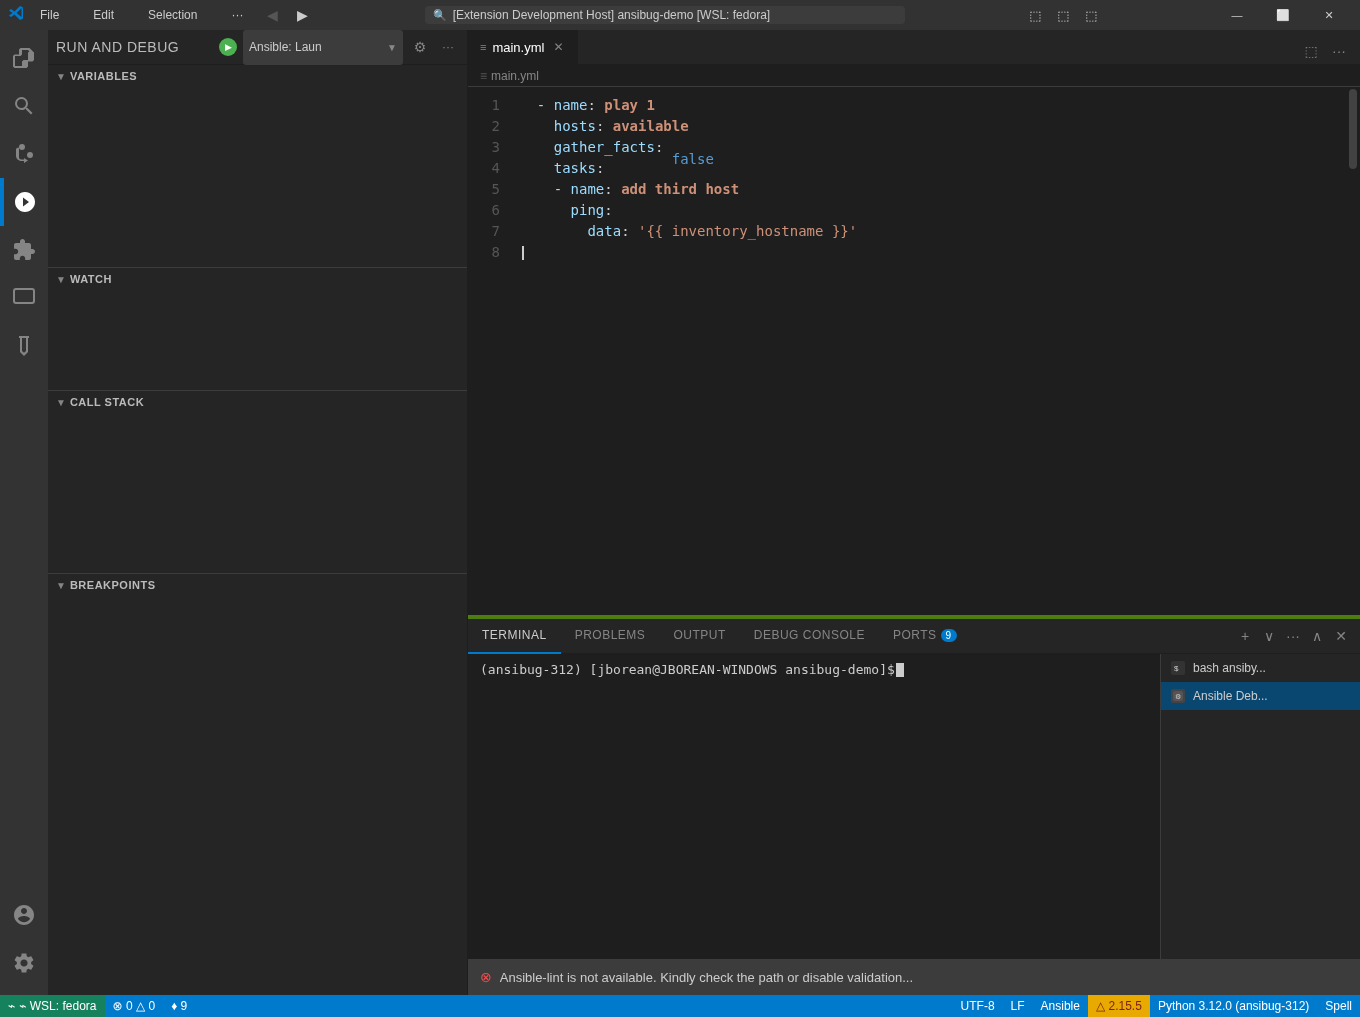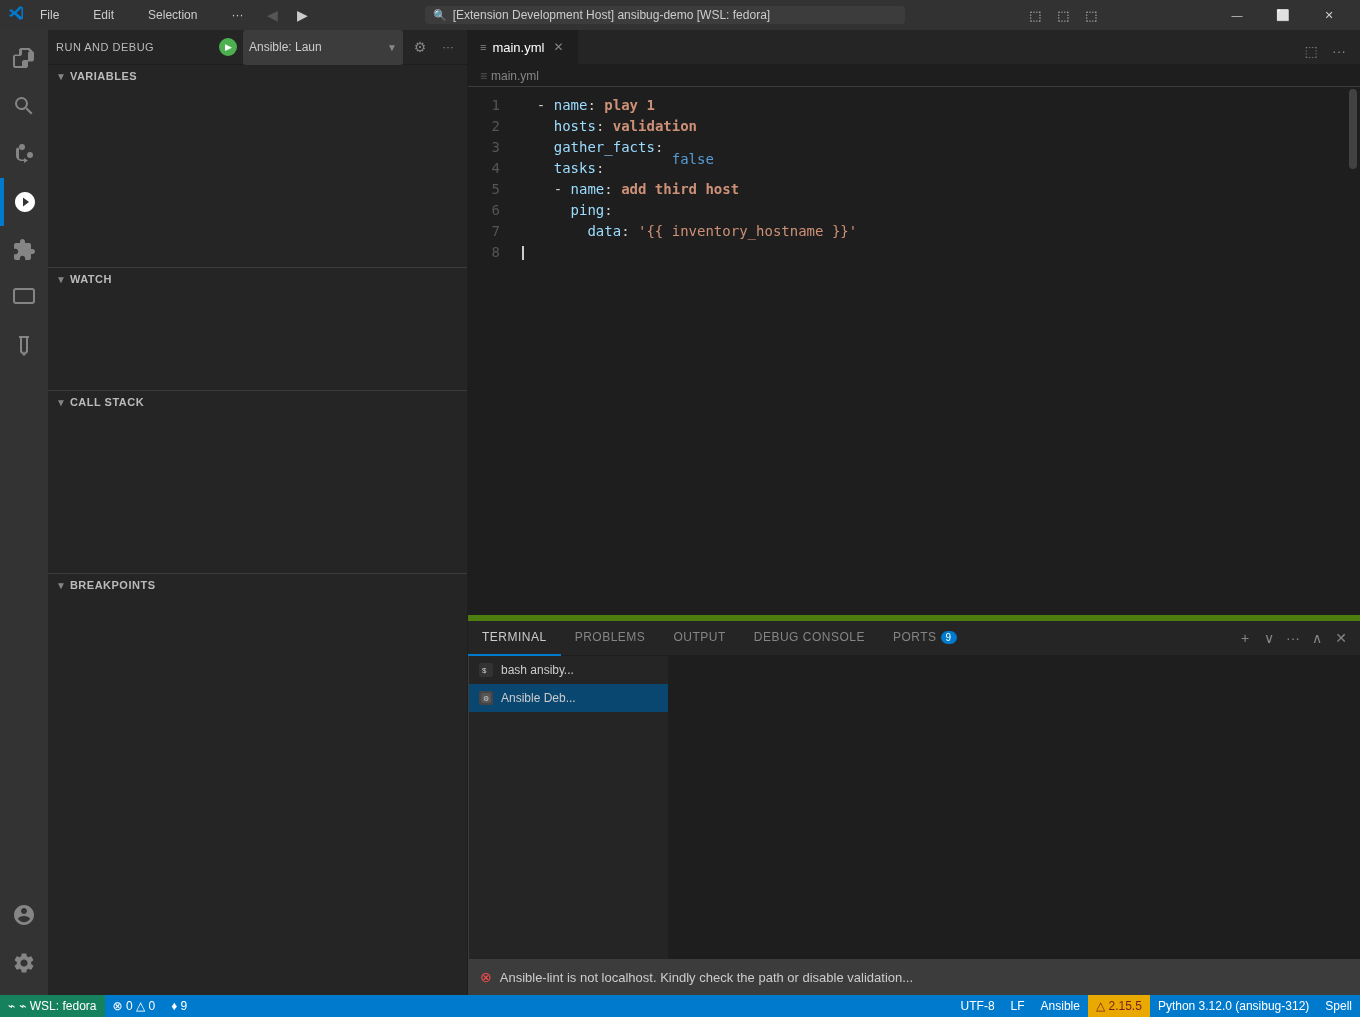--- a/index.html
+++ b/index.html
@@ -162,7 +162,7 @@
       border-right: 1px solid #1e1e1e;
     }
     .sidebar-header-title {
-      font-size: 11px;
+      font-size: 14px;
       color: #bbbbbb;
       text-transform: uppercase;
       letter-spacing: 0.5px;

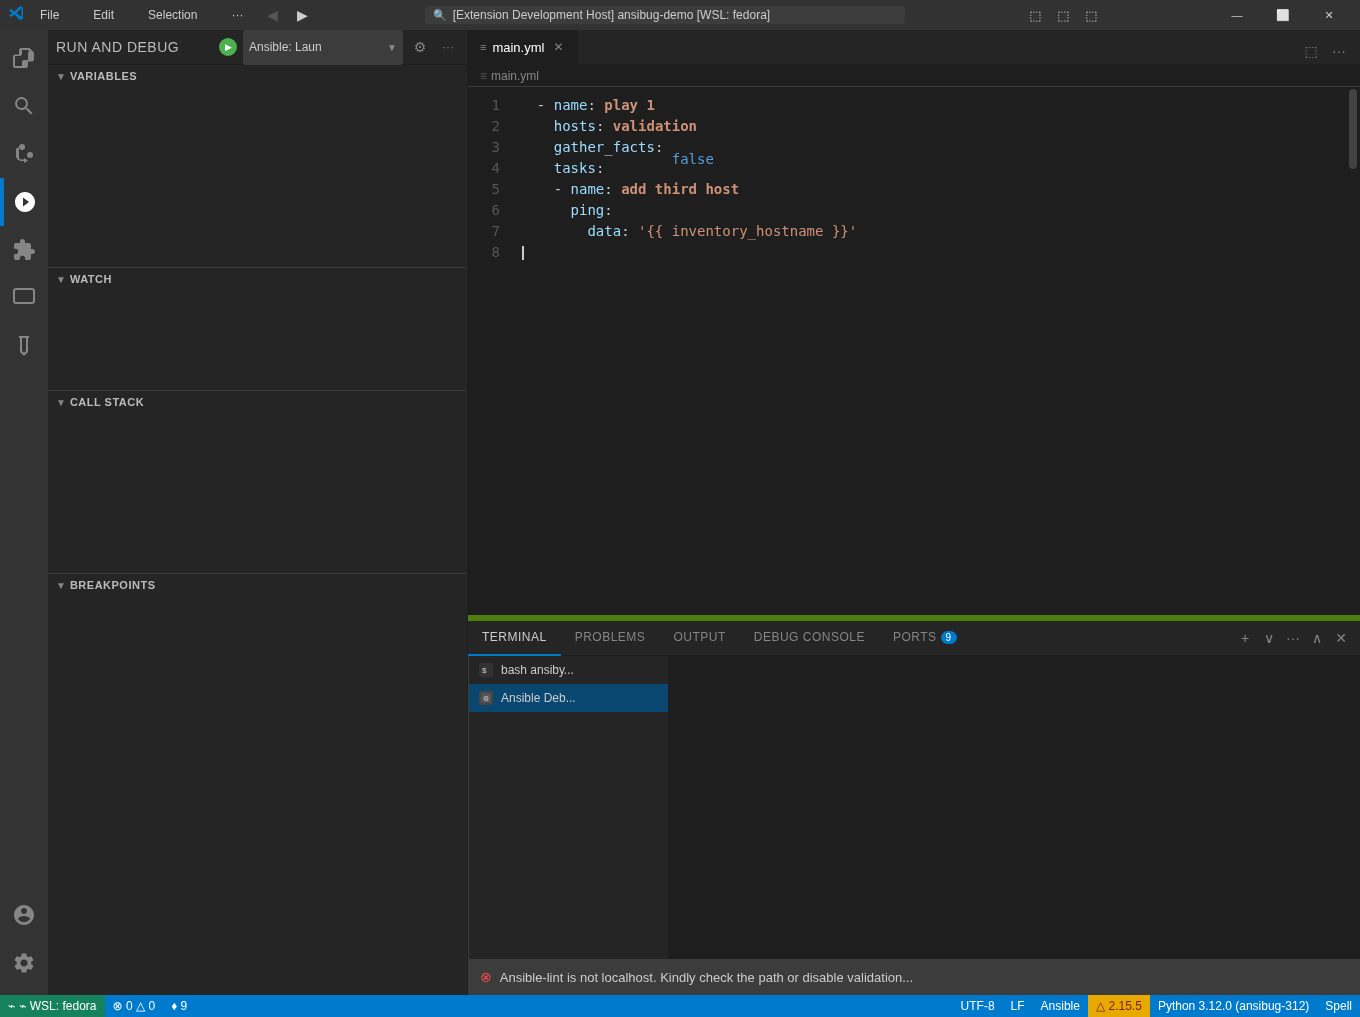--- a/index.html
+++ b/index.html
@@ -743,7 +743,7 @@
             <span class="c-dash">  - </span><span class="c-key">name</span><span class="c-colon">: </span><span class="c-str">play 1</span>
           </div>
           <div class="code-line">
-            <span>    </span><span class="c-key">hosts</span><span class="c-colon">: </span><span class="c-str">validation</span>
+            <span>    </span><span class="c-key">hosts</span><span class="c-colon">: </span><span class="c-str">available</span>
           </div>
           <div class="code-line">
             <span>    </span><span class="c-key">gather_facts</span><span class="c-colon">: </span><span class="c-bool">false</span>

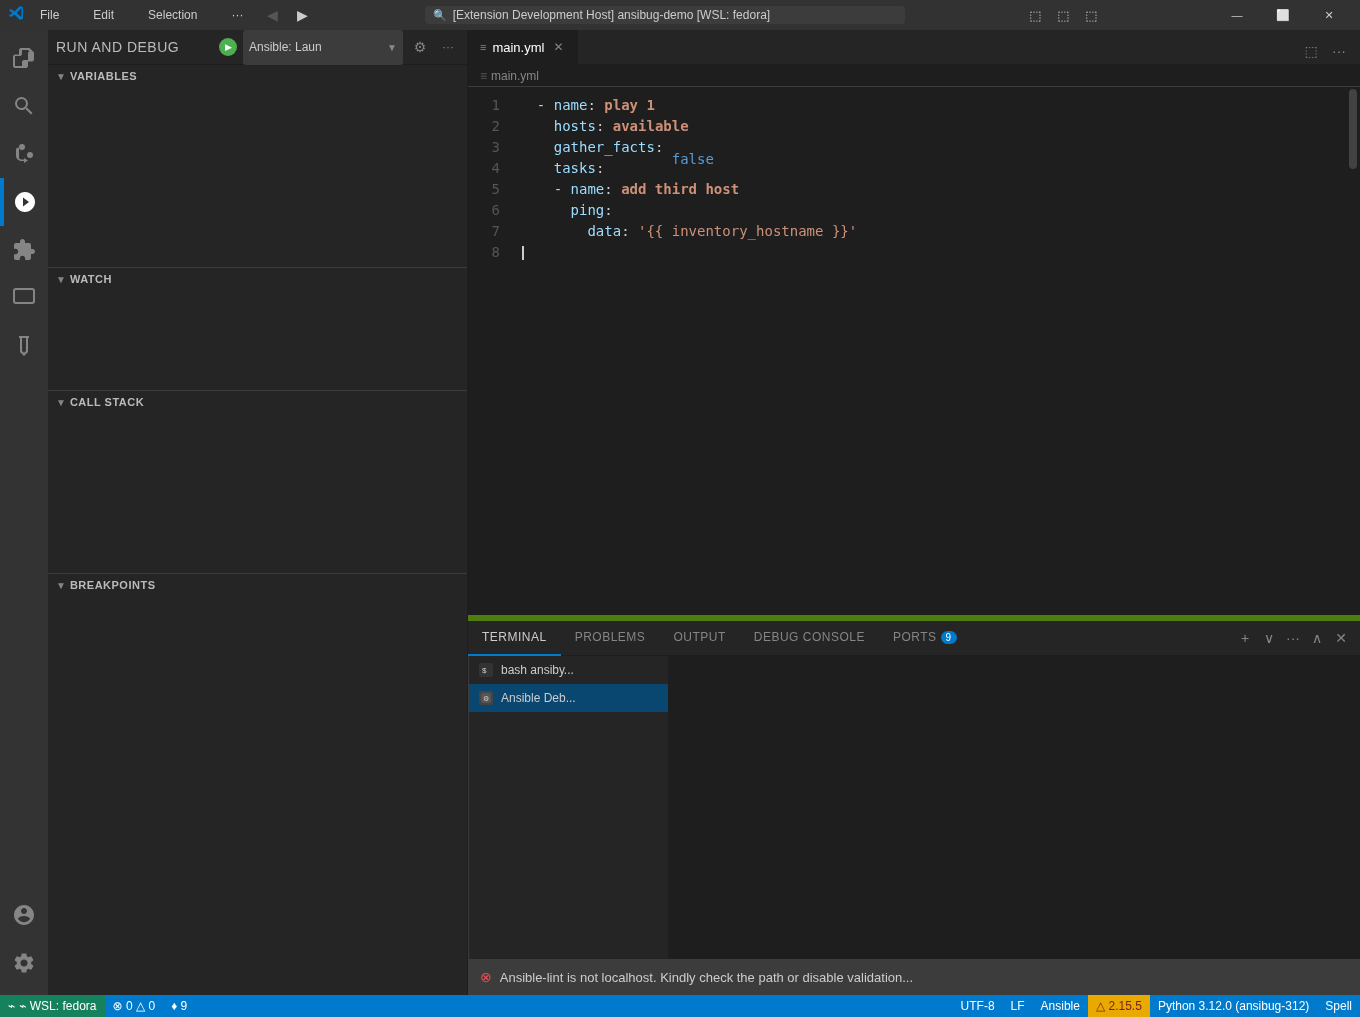--- a/index.html
+++ b/index.html
@@ -404,7 +404,7 @@
     .bottom-panel {
       height: 380px;
       background: #1e1e1e;
-      border-top: 6px solid #4d7c0f;
+      border-top: 4px solid #4d7c0f;
       display: flex;
       flex-direction: column;
       flex-shrink: 0;

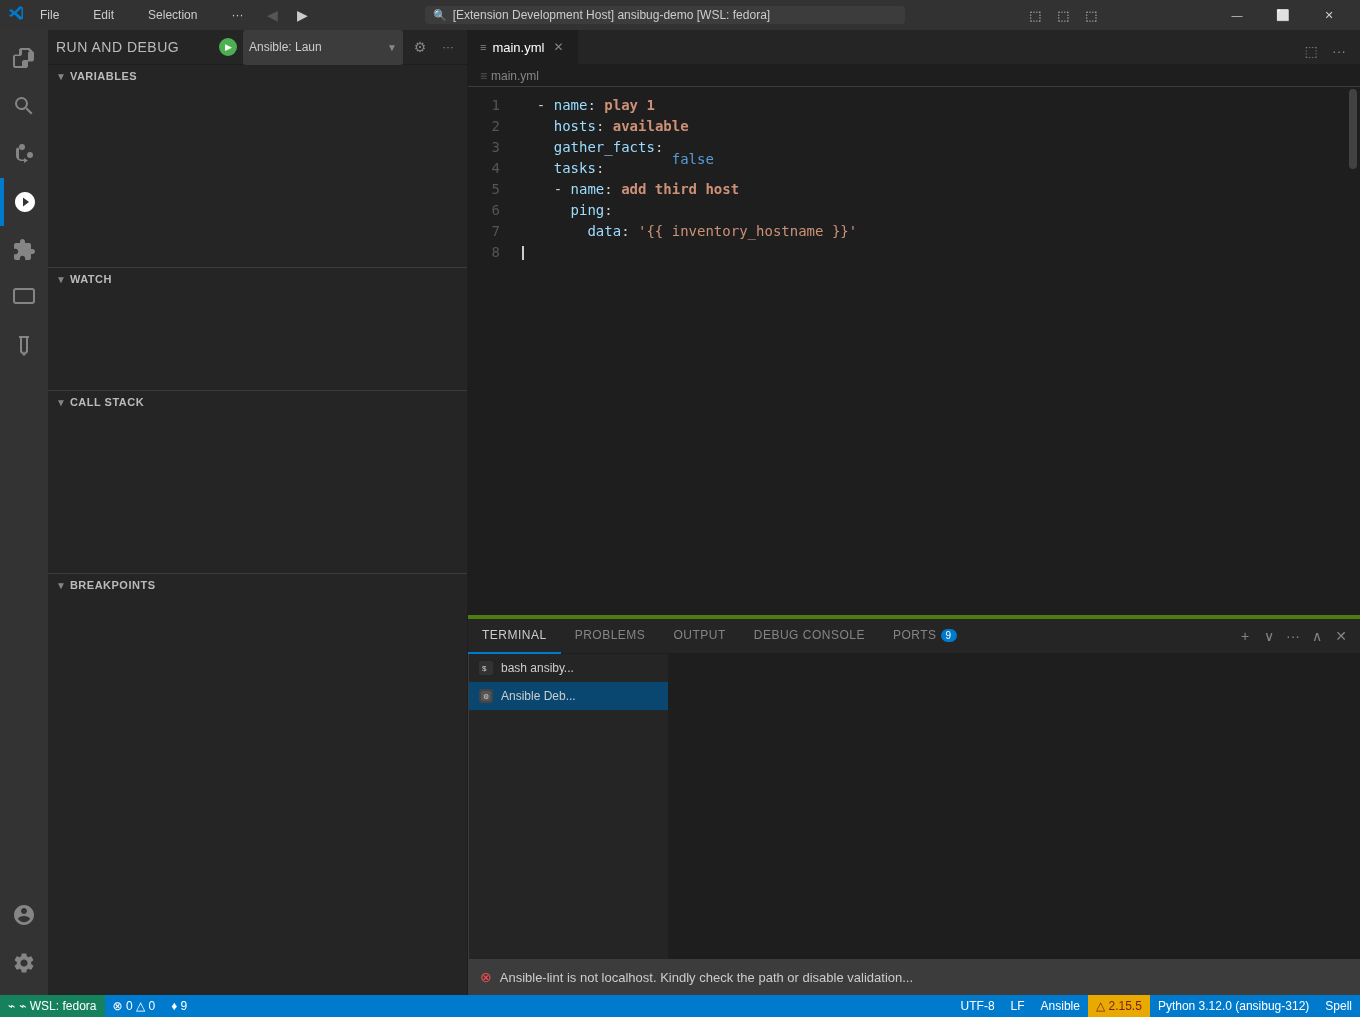--- a/index.html
+++ b/index.html
@@ -788,6 +788,12 @@
           </div>
         </div>
         <div class="bottom-panel-body">
+          <div class="terminal-content">
+            <div class="terminal-prompt">
+              <span class="terminal-prompt-text">(ansibug-312) [jborean@JBOREAN-WINDOWS ansibug-demo]$ </span>
+              <span class="terminal-cursor"></span>
+            </div>
+          </div>
           <div class="terminal-side">
             <div class="terminal-side-item">
               <div class="terminal-side-icon bash-icon">

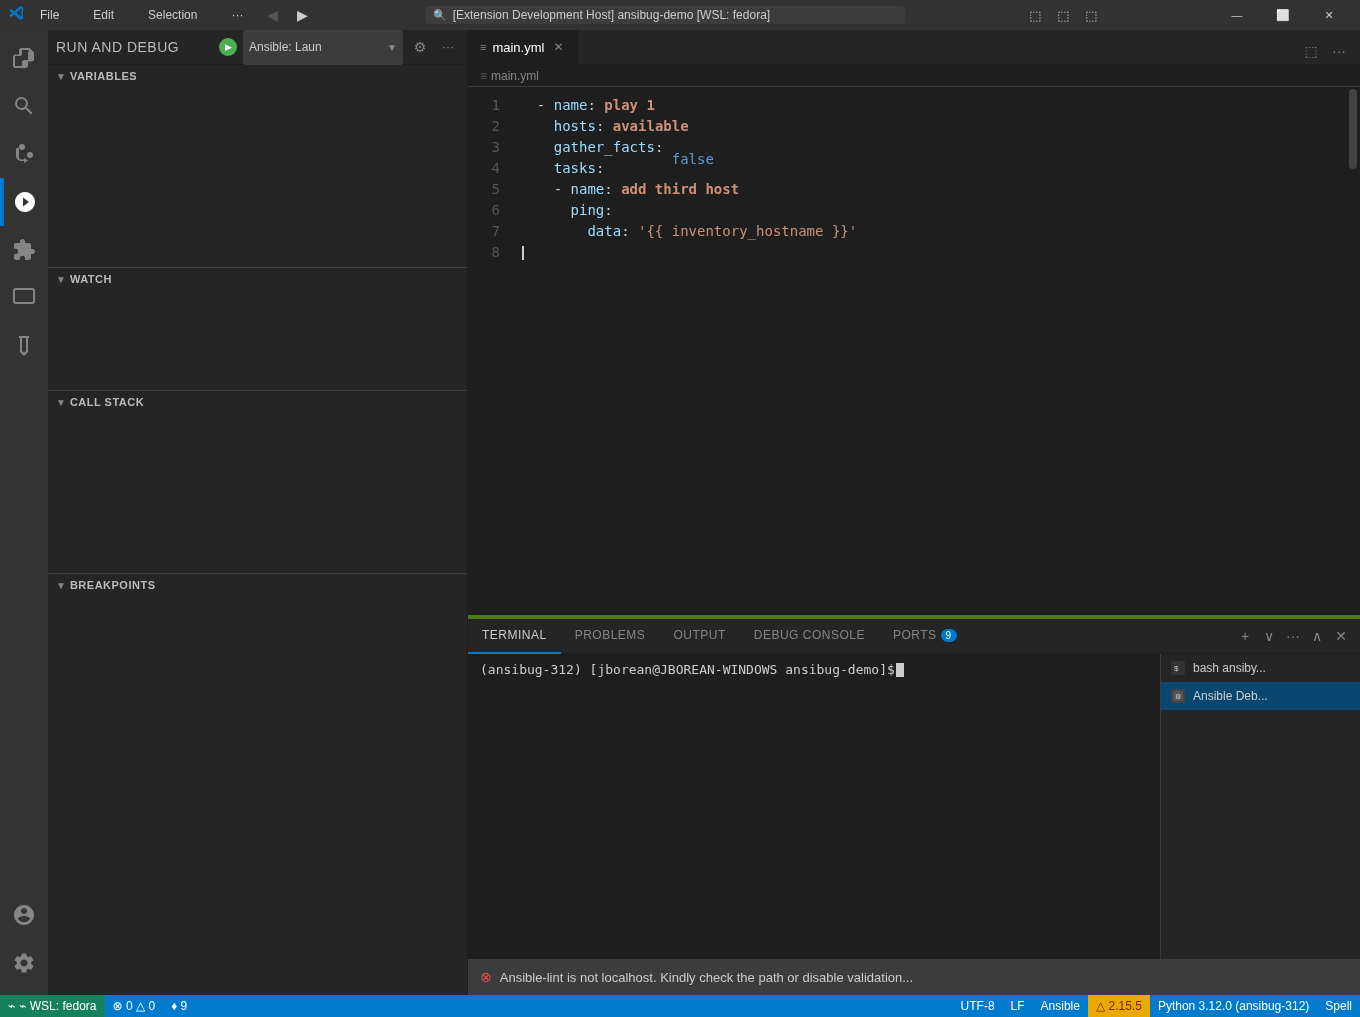--- a/index.html
+++ b/index.html
@@ -818,7 +818,7 @@
 
         <div class="notification" style="position:relative;bottom:auto;left:auto;right:auto;">
           <span class="notif-error-icon">⊗</span>
-          <span>Ansible-lint is not localhost. Kindly check the path or disable validation...</span>
+          <span>Ansible-lint is not available. Kindly check the path or disable validation...</span>
         </div>
       </div>
     </div>

